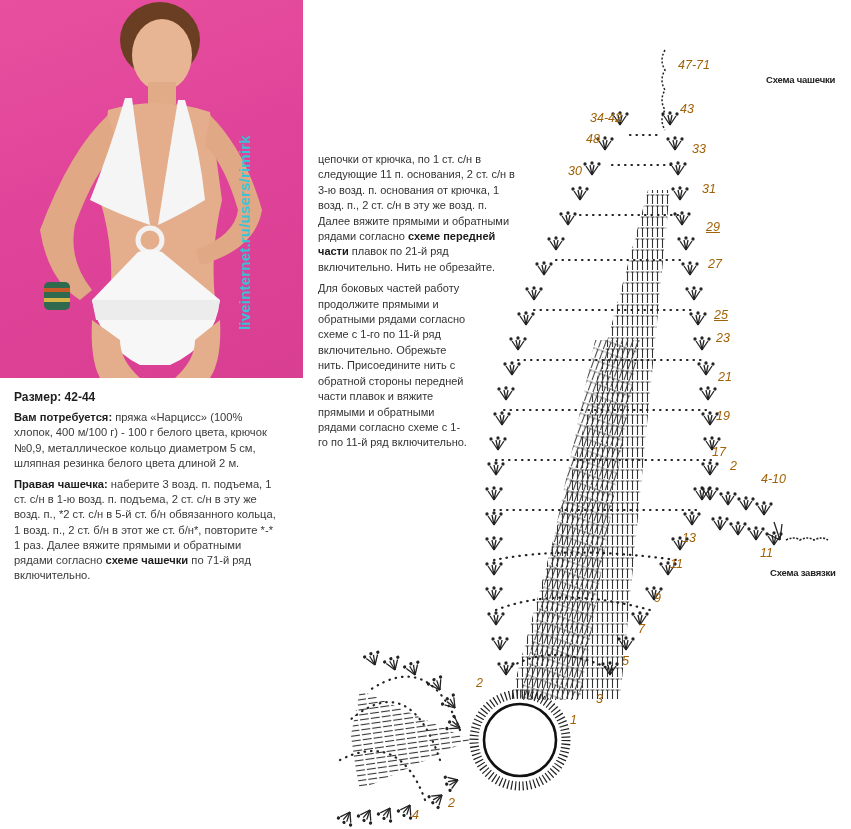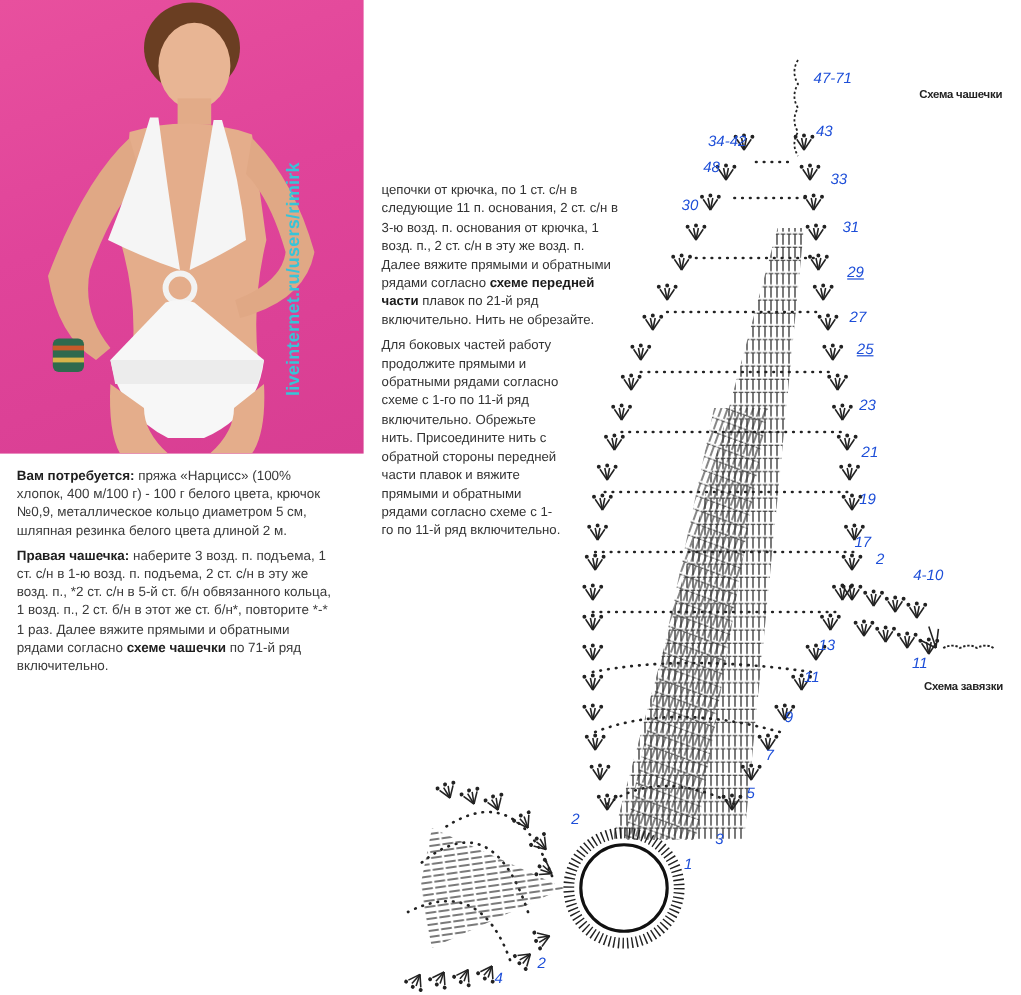--- a/index.html
+++ b/index.html
@@ -36,7 +36,7 @@
     
     .diagram { position: absolute; left: 330px; top: 40px; width: 521px; height: 789px; }
     .diagram svg { position: absolute; left: 0; top: 0; }
-    .dlabel { position: absolute; font-style: italic; font-size: 12.5px; color: #1d4ed8; font-family: "Liberation Sans", sans-serif; }
+    .dlabel { position: absolute; font-style: italic; font-size: 12.5px; color: #a16207; font-family: "Liberation Sans", sans-serif; }
     .caption { position: absolute; font-size: 9.5px; color: #222; font-weight: bold; letter-spacing: -0.2px; }
   </style>
 </head>

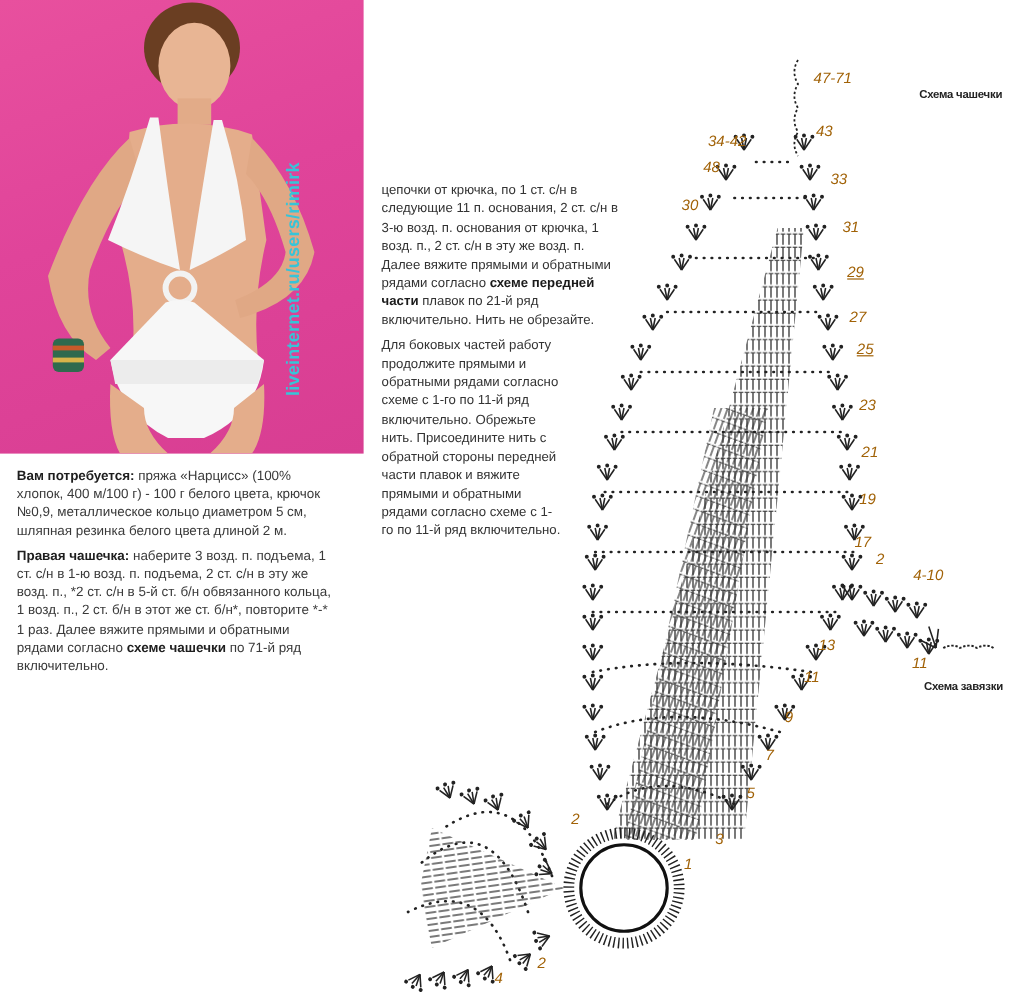--- a/index.html
+++ b/index.html
@@ -239,7 +239,7 @@
   <span class="dlabel" style="left:372px; top:142px;">31</span>
   <span class="dlabel" style="left:376px; top:180px;text-decoration:underline;">29</span>
   <span class="dlabel" style="left:378px; top:217px;">27</span>
-  <span class="dlabel" style="left:384px; top:244px;text-decoration:underline;">25</span>
+  <span class="dlabel" style="left:384px; top:268px;text-decoration:underline;">25</span>
   <span class="dlabel" style="left:386px; top:291px;">23</span>
   <span class="dlabel" style="left:388px; top:330px;">21</span>
   <span class="dlabel" style="left:386px; top:369px;">19</span>

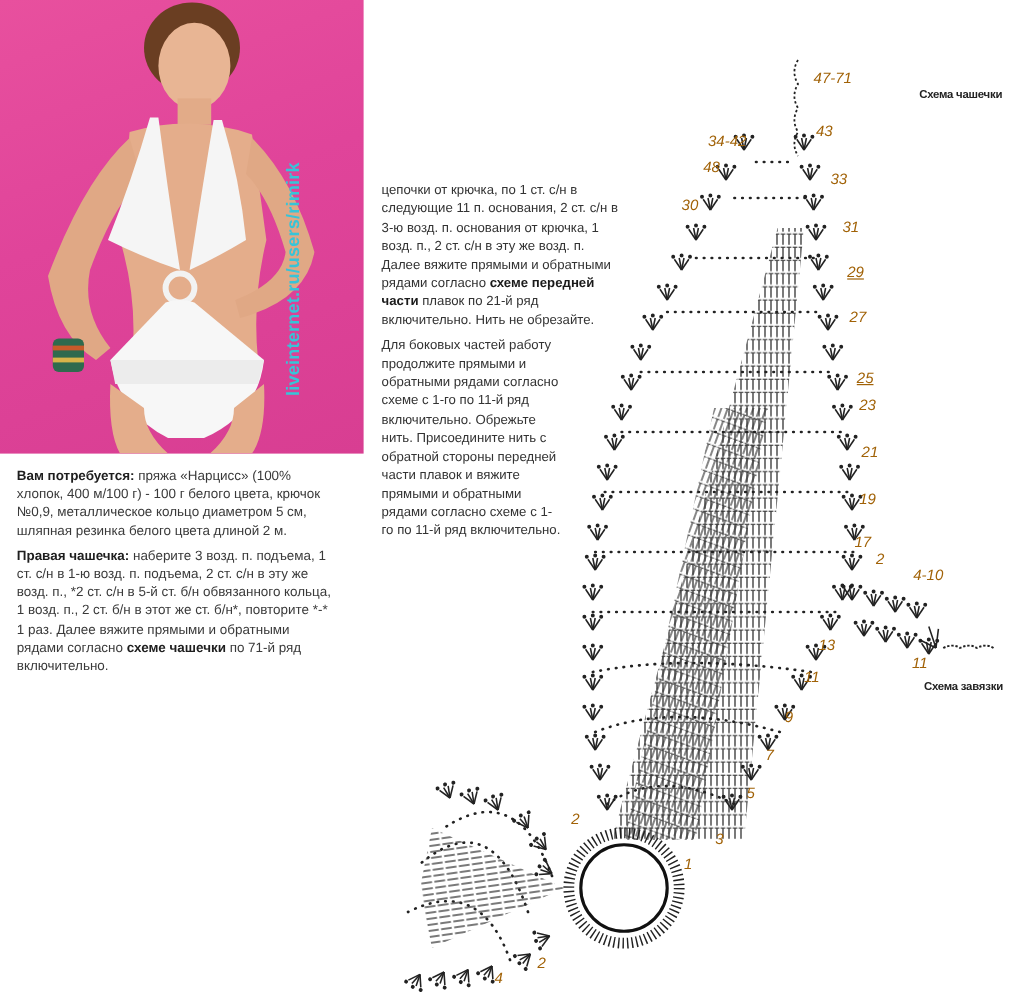--- a/index.html
+++ b/index.html
@@ -75,6 +75,10 @@
 </div>
 
 <div class="left-col">
+  <div class="size-line">
+    <span>Размер:</span>
+    <span>42-44</span>
+  </div>
   <p>
     <b>Вам потребуется:</b>
     <span>пряжа «Нарцисс» (100% хлопок, 400 м/100 г) - 100 г белого цвета, крючок №0,9, металлическое кольцо диаметром 5 см, шляпная резинка белого цвета длиной 2 м.</span>

